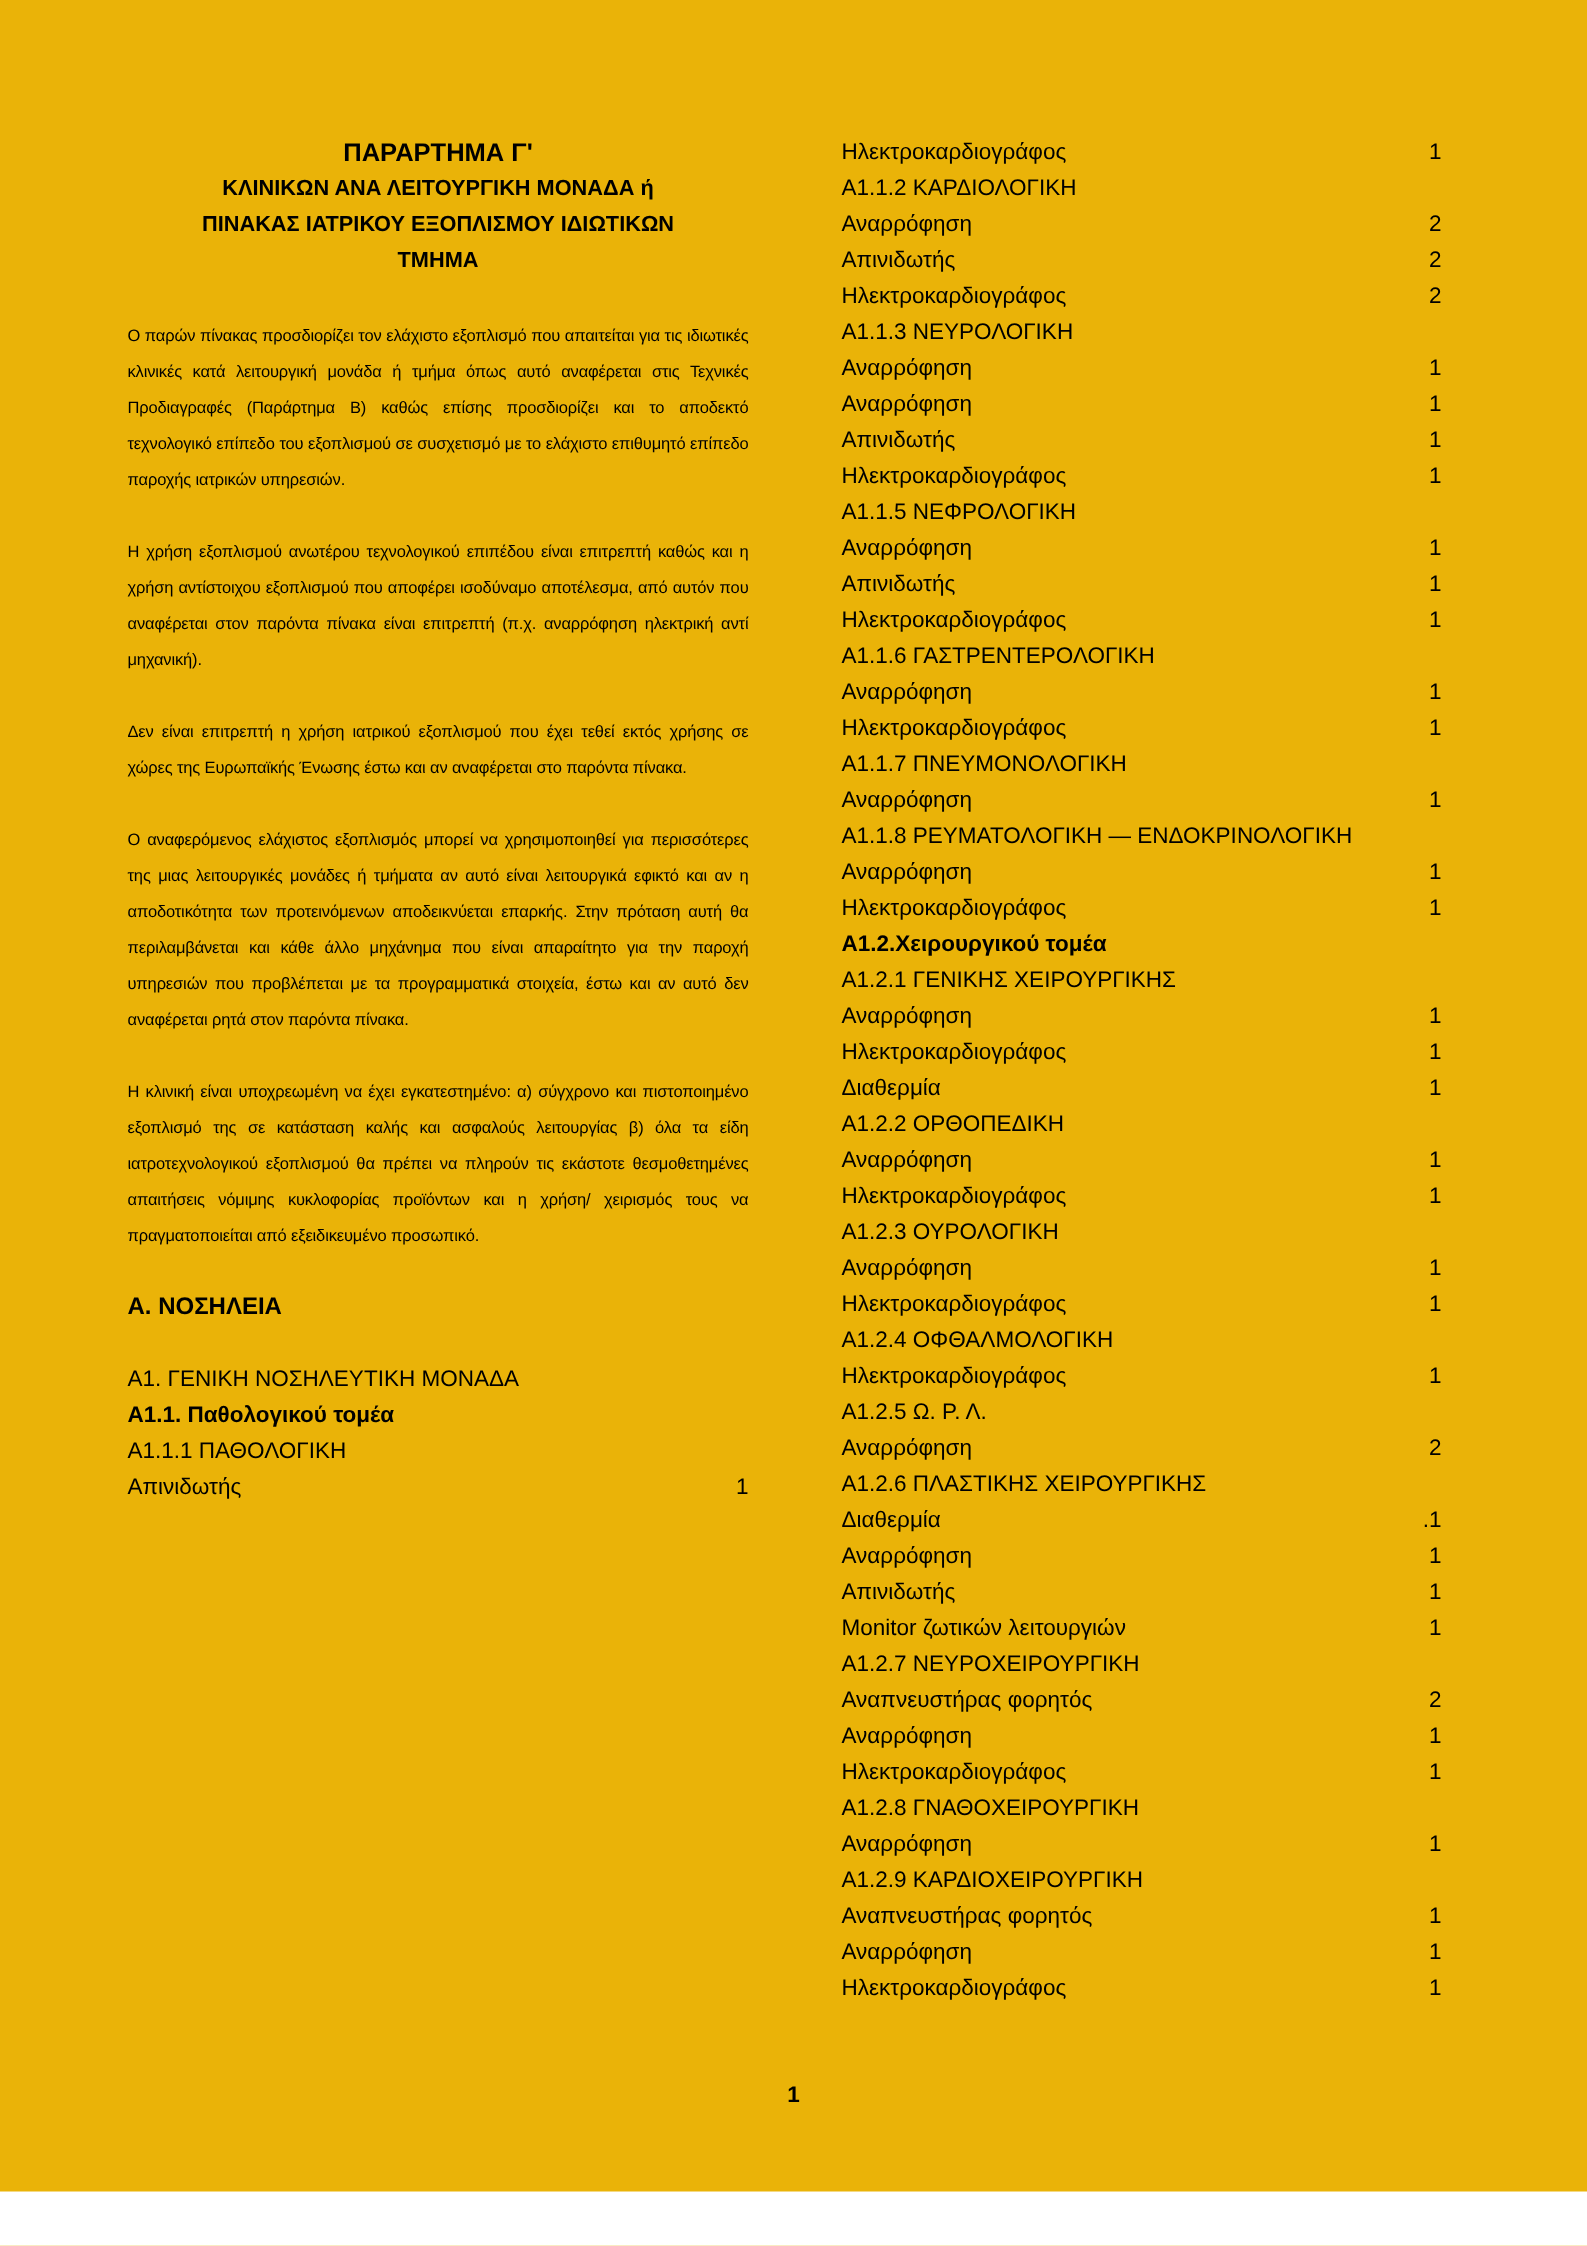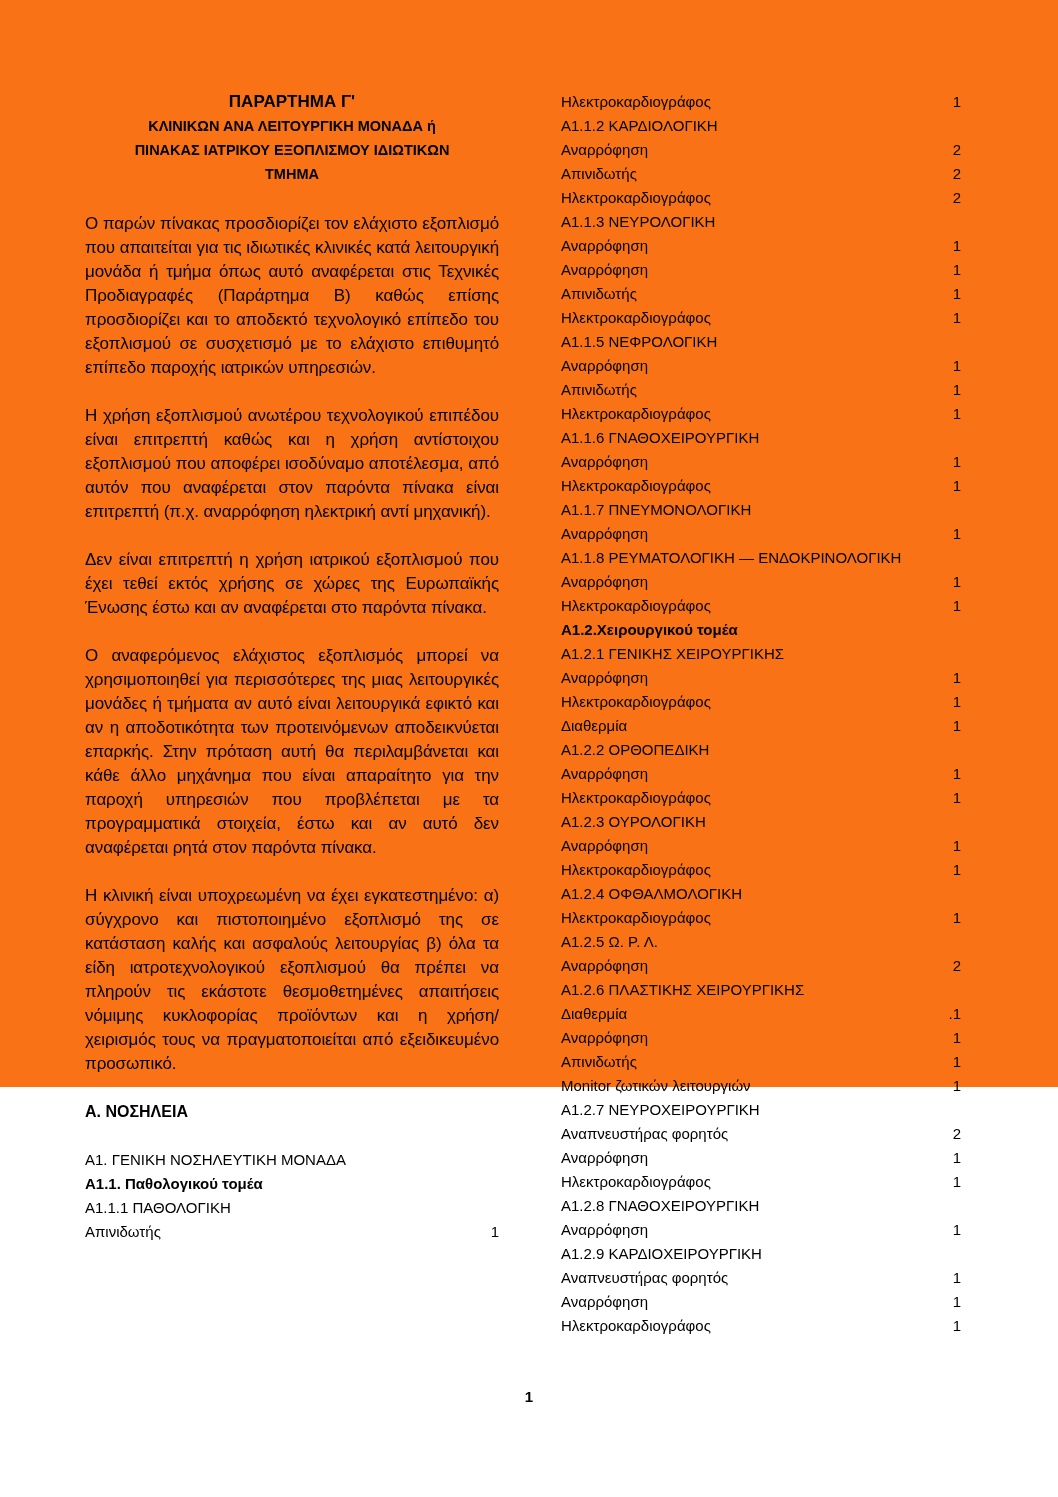--- a/index.html
+++ b/index.html
@@ -8,7 +8,7 @@
       font-family: "Liberation Sans", "DejaVu Sans", sans-serif;
       color: #000;
     }
-    .page { position: absolute; left: 0; top: 0; width: 1058px; height: 1087px; background: #f97316; }
+    .page { position: absolute; left: 0; top: 0; width: 1058px; height: 1461px; background: #eab308; }
     .col-left { position: absolute; left: 85px; top: 90px; width: 414px; }
     .col-right { position: absolute; left: 561px; top: 90px; width: 400px; }
 

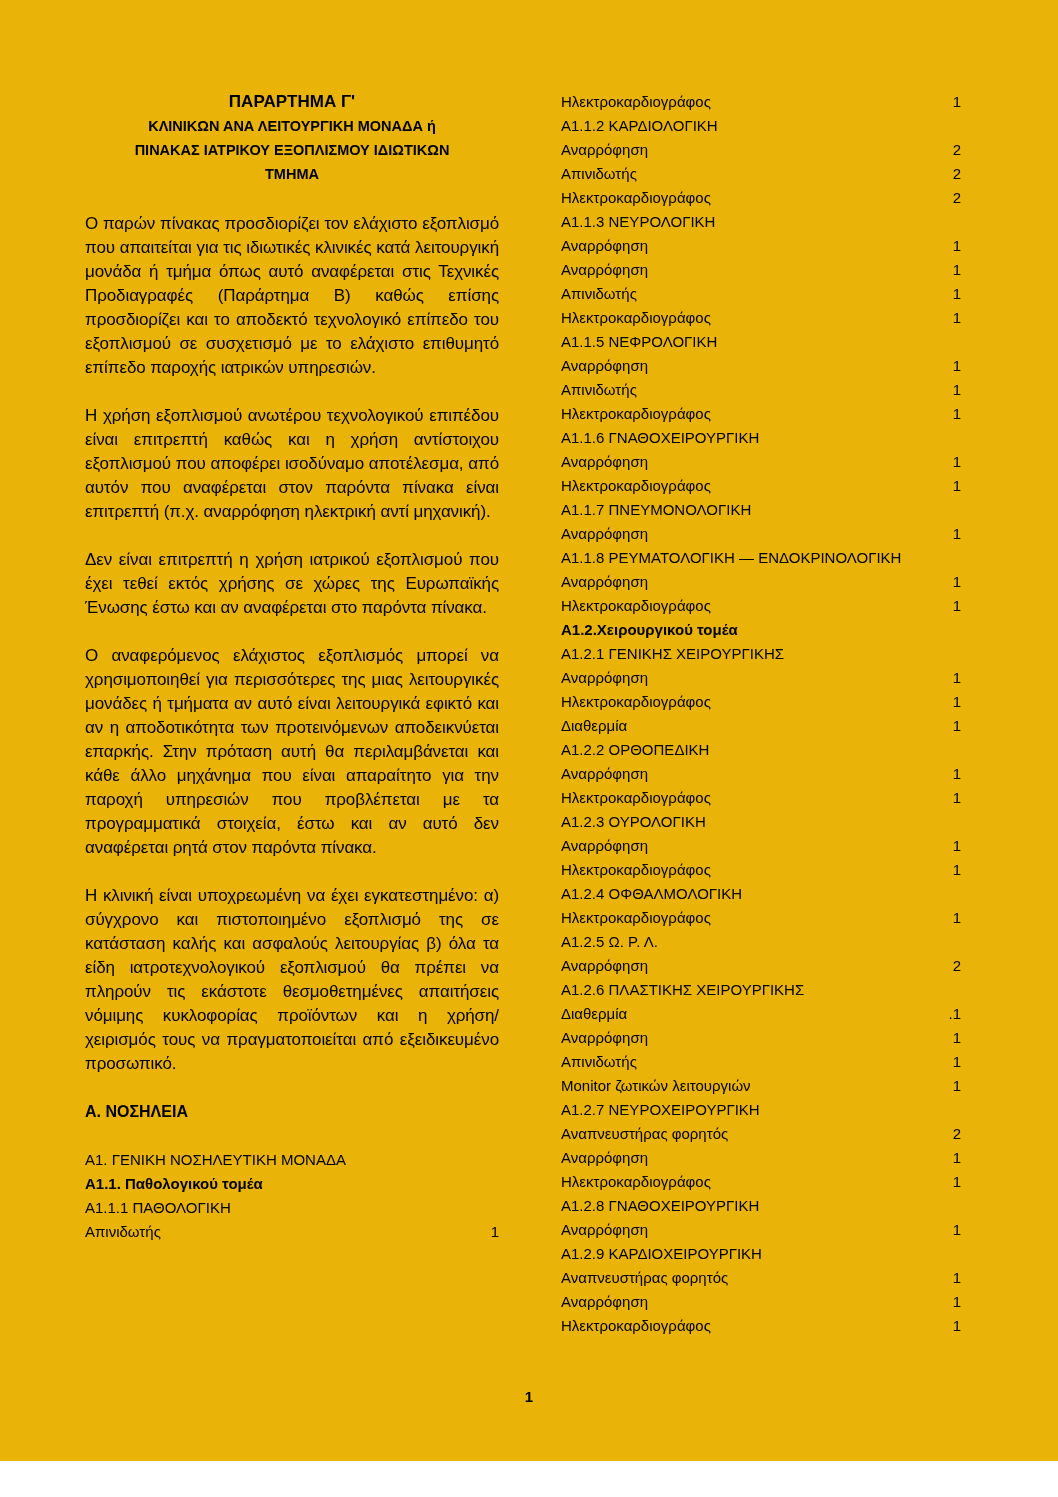--- a/index.html
+++ b/index.html
@@ -17,7 +17,7 @@
     .title-sub { font-size: 14.5px; line-height: 24px; }
 
     .para {
-      font-size: 17px; line-height: 24px; text-align: justify;
+      font-size: 11px; line-height: 24px; text-align: justify;
       text-align-last: left; margin: 0 0 24px 0; letter-spacing: -0.1px;
     }
 

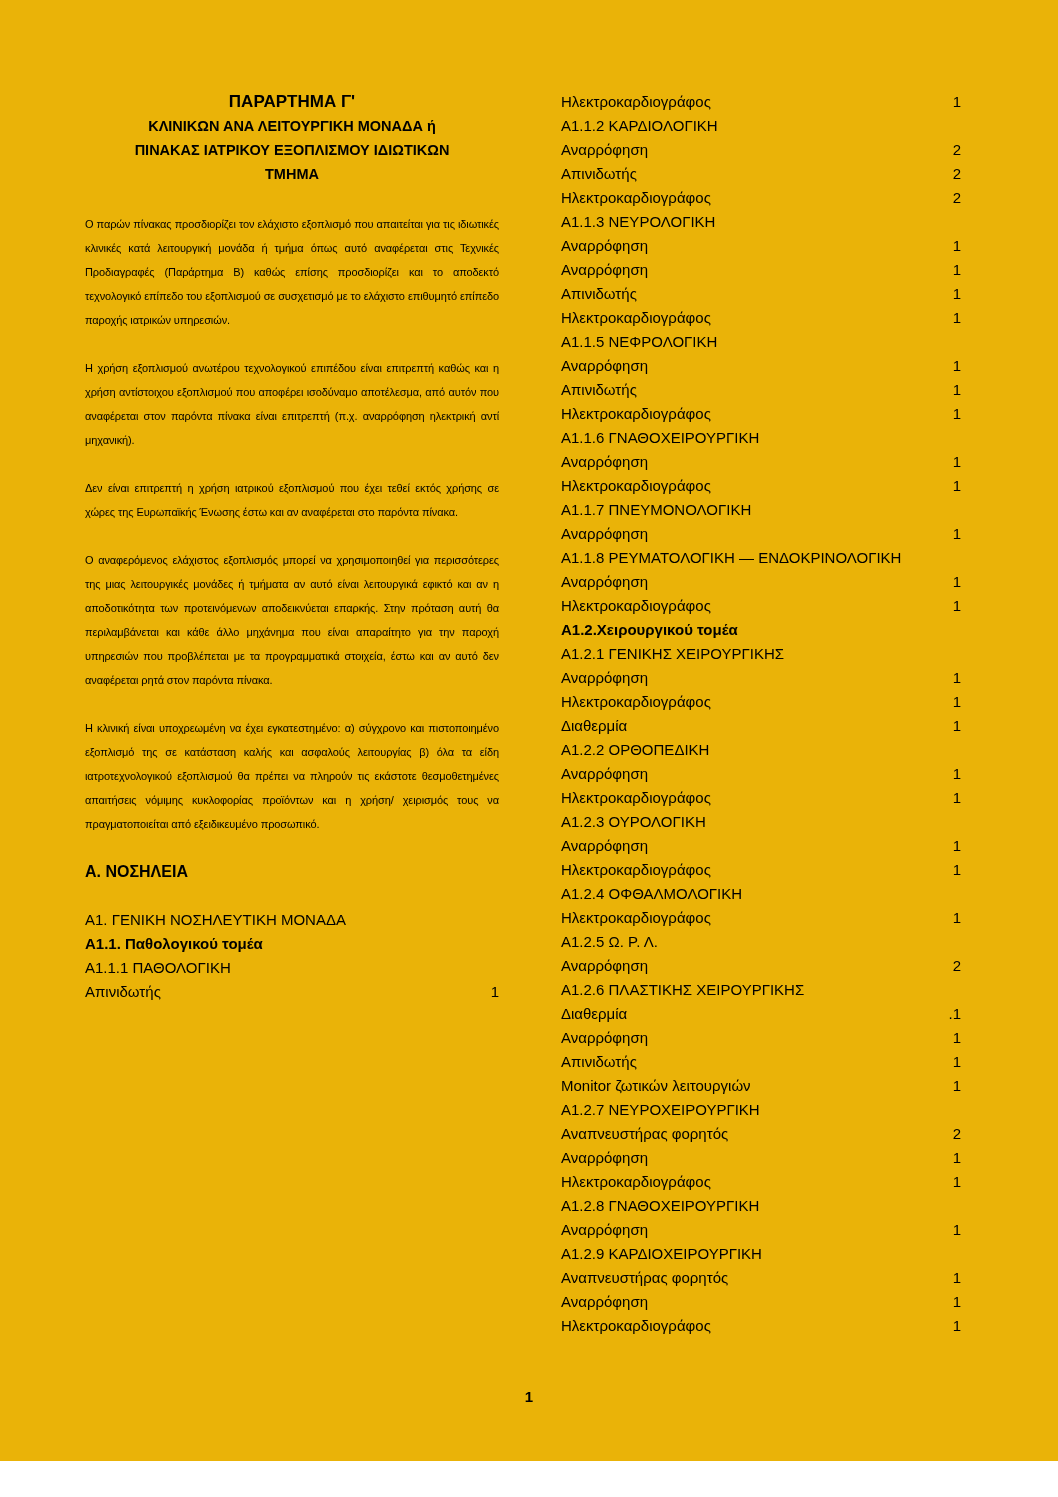--- a/index.html
+++ b/index.html
@@ -136,7 +136,7 @@
           <span class="dots"></span>
           <span class="qty">1</span>
         </div>
-        <div class="head">Α1.1.6 ΓΝΑΘΟΧΕΙΡΟΥΡΓΙΚΗ</div>
+        <div class="head">Α1.1.6 ΓΑΣΤΡΕΝΤΕΡΟΛΟΓΙΚΗ</div>
         <div class="entry">
           <span class="name">Αναρρόφηση</span>
           <span class="dots"></span>

